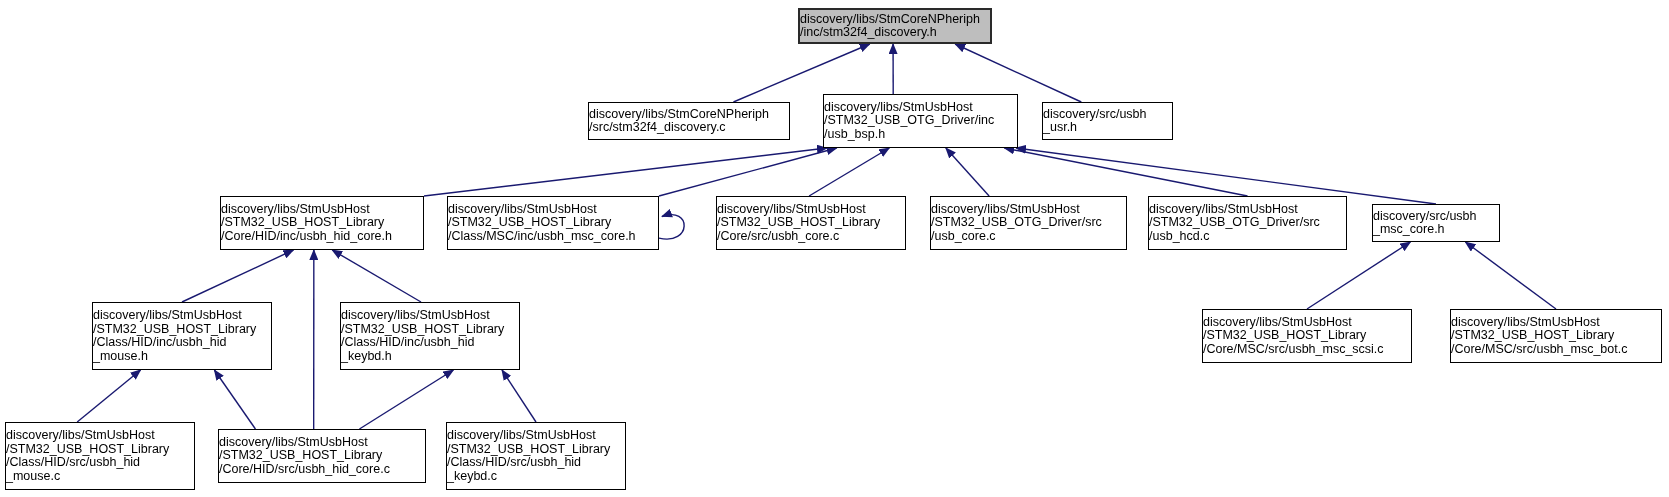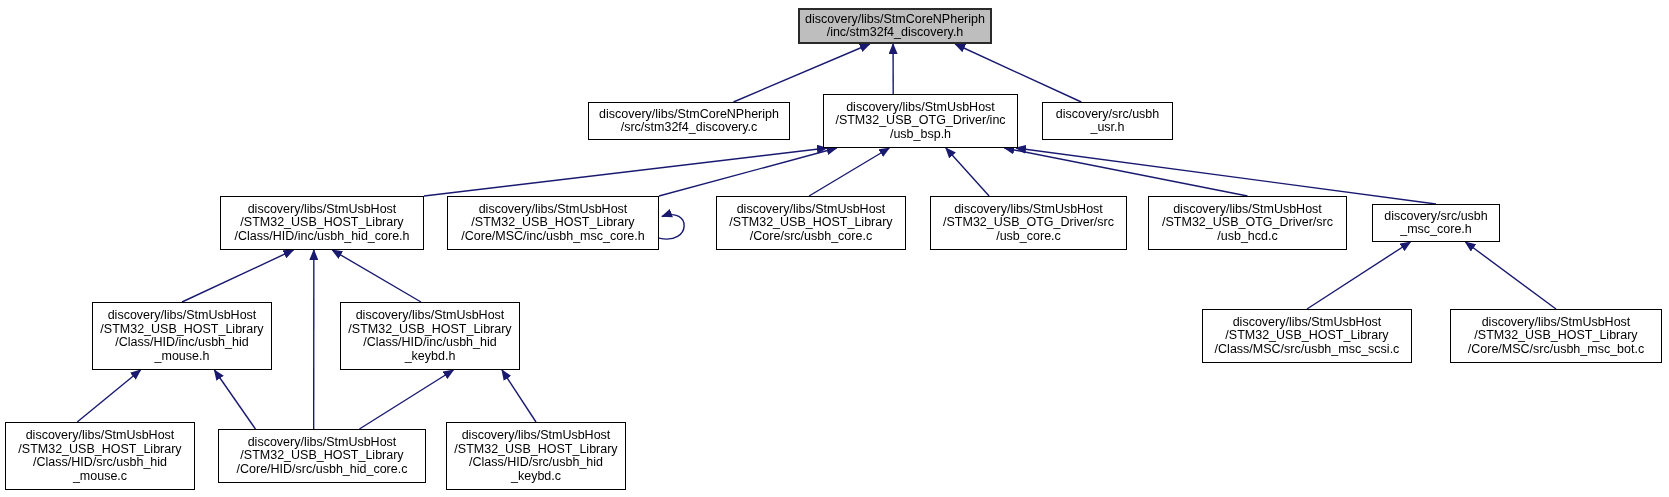--- a/index.html
+++ b/index.html
@@ -11,7 +11,7 @@
   .node {
     position:absolute; box-sizing:border-box;
     background:#ffffff; border:1px solid #000000;
-    display:flex; flex-direction:column; align-items:center; justify-content:center;
+    display:flex; flex-direction:column; align-items:flex-start; justify-content:center;
     font-size:12.5px; line-height:13.5px; white-space:nowrap; color:#000000;
     text-align:center; cursor:pointer;
   }

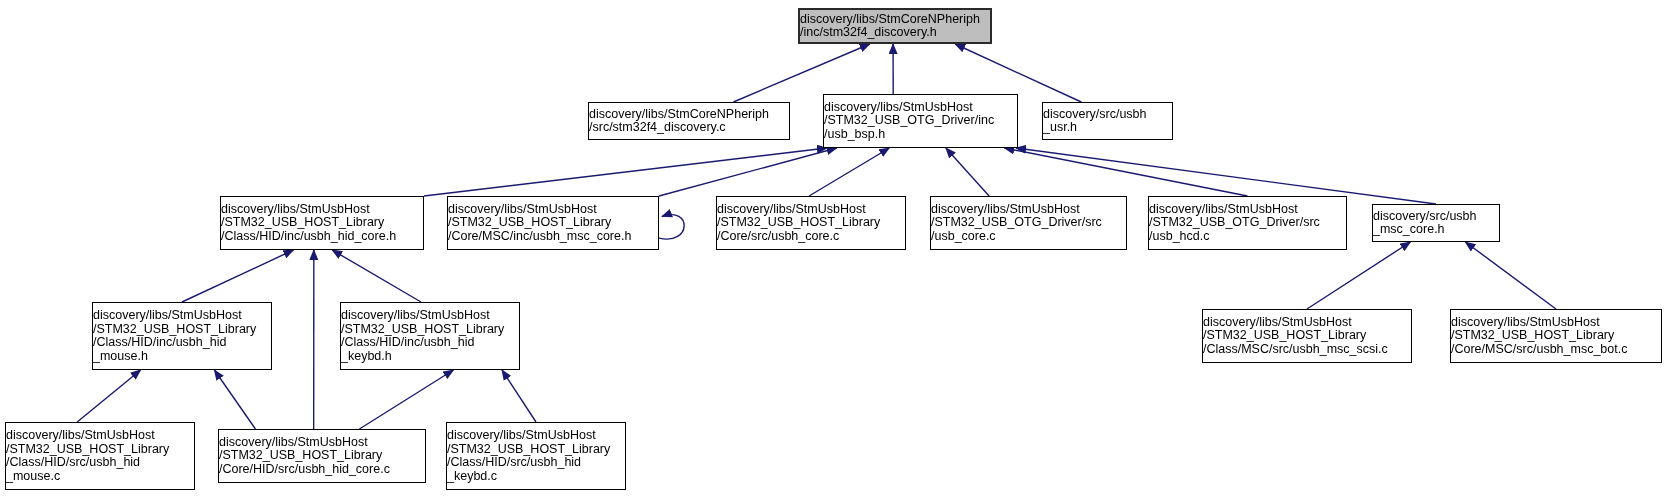--- a/index.html
+++ b/index.html
@@ -70,7 +70,7 @@
     <div class="node" style="left: 220px; top: 196px; width: 204px; height: 54px; background: rgb(255, 255, 255); border-color: rgb(0, 0, 0);">
       <span class="nline">discovery/libs/StmUsbHost</span>
       <span class="nline">/STM32_USB_HOST_Library</span>
-      <span class="nline">/Class/HID/inc/usbh_hid_core.h</span>
+      <span class="nline">/Core/HID/inc/usbh_hid_core.h</span>
     </div>
     <div class="node" style="left: 447px; top: 196px; width: 212px; height: 54px; background: rgb(255, 255, 255); border-color: rgb(0, 0, 0);">
       <span class="nline">discovery/libs/StmUsbHost</span>

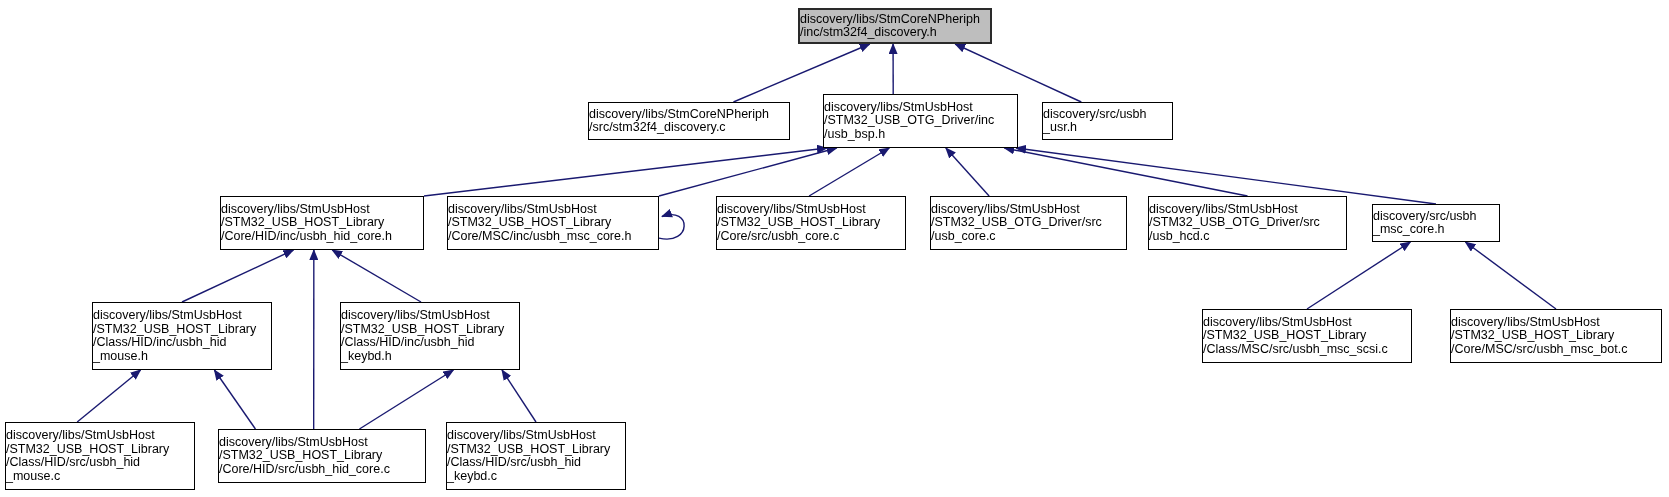--- a/index.html
+++ b/index.html
@@ -75,7 +75,7 @@
     <div class="node" style="left: 447px; top: 196px; width: 212px; height: 54px; background: rgb(255, 255, 255); border-color: rgb(0, 0, 0);">
       <span class="nline">discovery/libs/StmUsbHost</span>
       <span class="nline">/STM32_USB_HOST_Library</span>
-      <span class="nline">/Core/MSC/inc/usbh_msc_core.h</span>
+      <span class="nline">/Class/MSC/inc/usbh_msc_core.h</span>
     </div>
     <div class="node" style="left: 716px; top: 196px; width: 190px; height: 54px; background: rgb(255, 255, 255); border-color: rgb(0, 0, 0);">
       <span class="nline">discovery/libs/StmUsbHost</span>

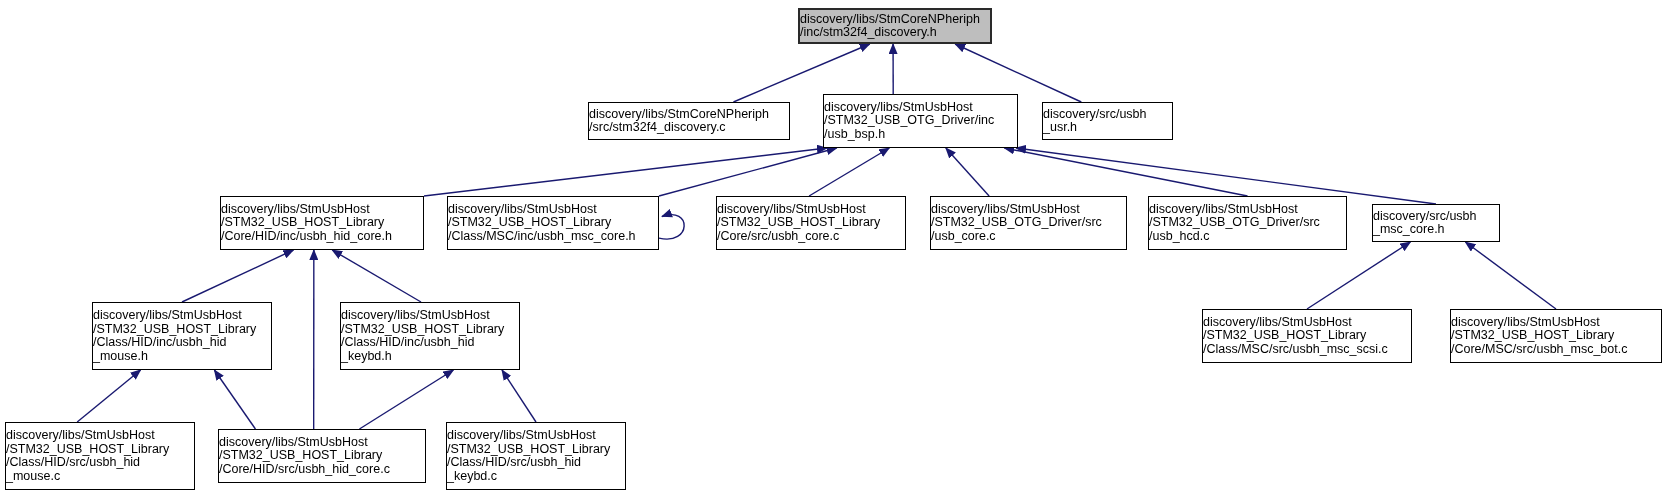--- a/index.html
+++ b/index.html
@@ -111,7 +111,7 @@
     <div class="node" style="left: 1202px; top: 309px; width: 210px; height: 54px; background: rgb(255, 255, 255); border-color: rgb(0, 0, 0);">
       <span class="nline">discovery/libs/StmUsbHost</span>
       <span class="nline">/STM32_USB_HOST_Library</span>
-      <span class="nline">/Class/MSC/src/usbh_msc_scsi.c</span>
+      <span class="nline">/Core/MSC/src/usbh_msc_scsi.c</span>
     </div>
     <div class="node" style="left: 1450px; top: 309px; width: 212px; height: 54px; background: rgb(255, 255, 255); border-color: rgb(0, 0, 0);">
       <span class="nline">discovery/libs/StmUsbHost</span>

